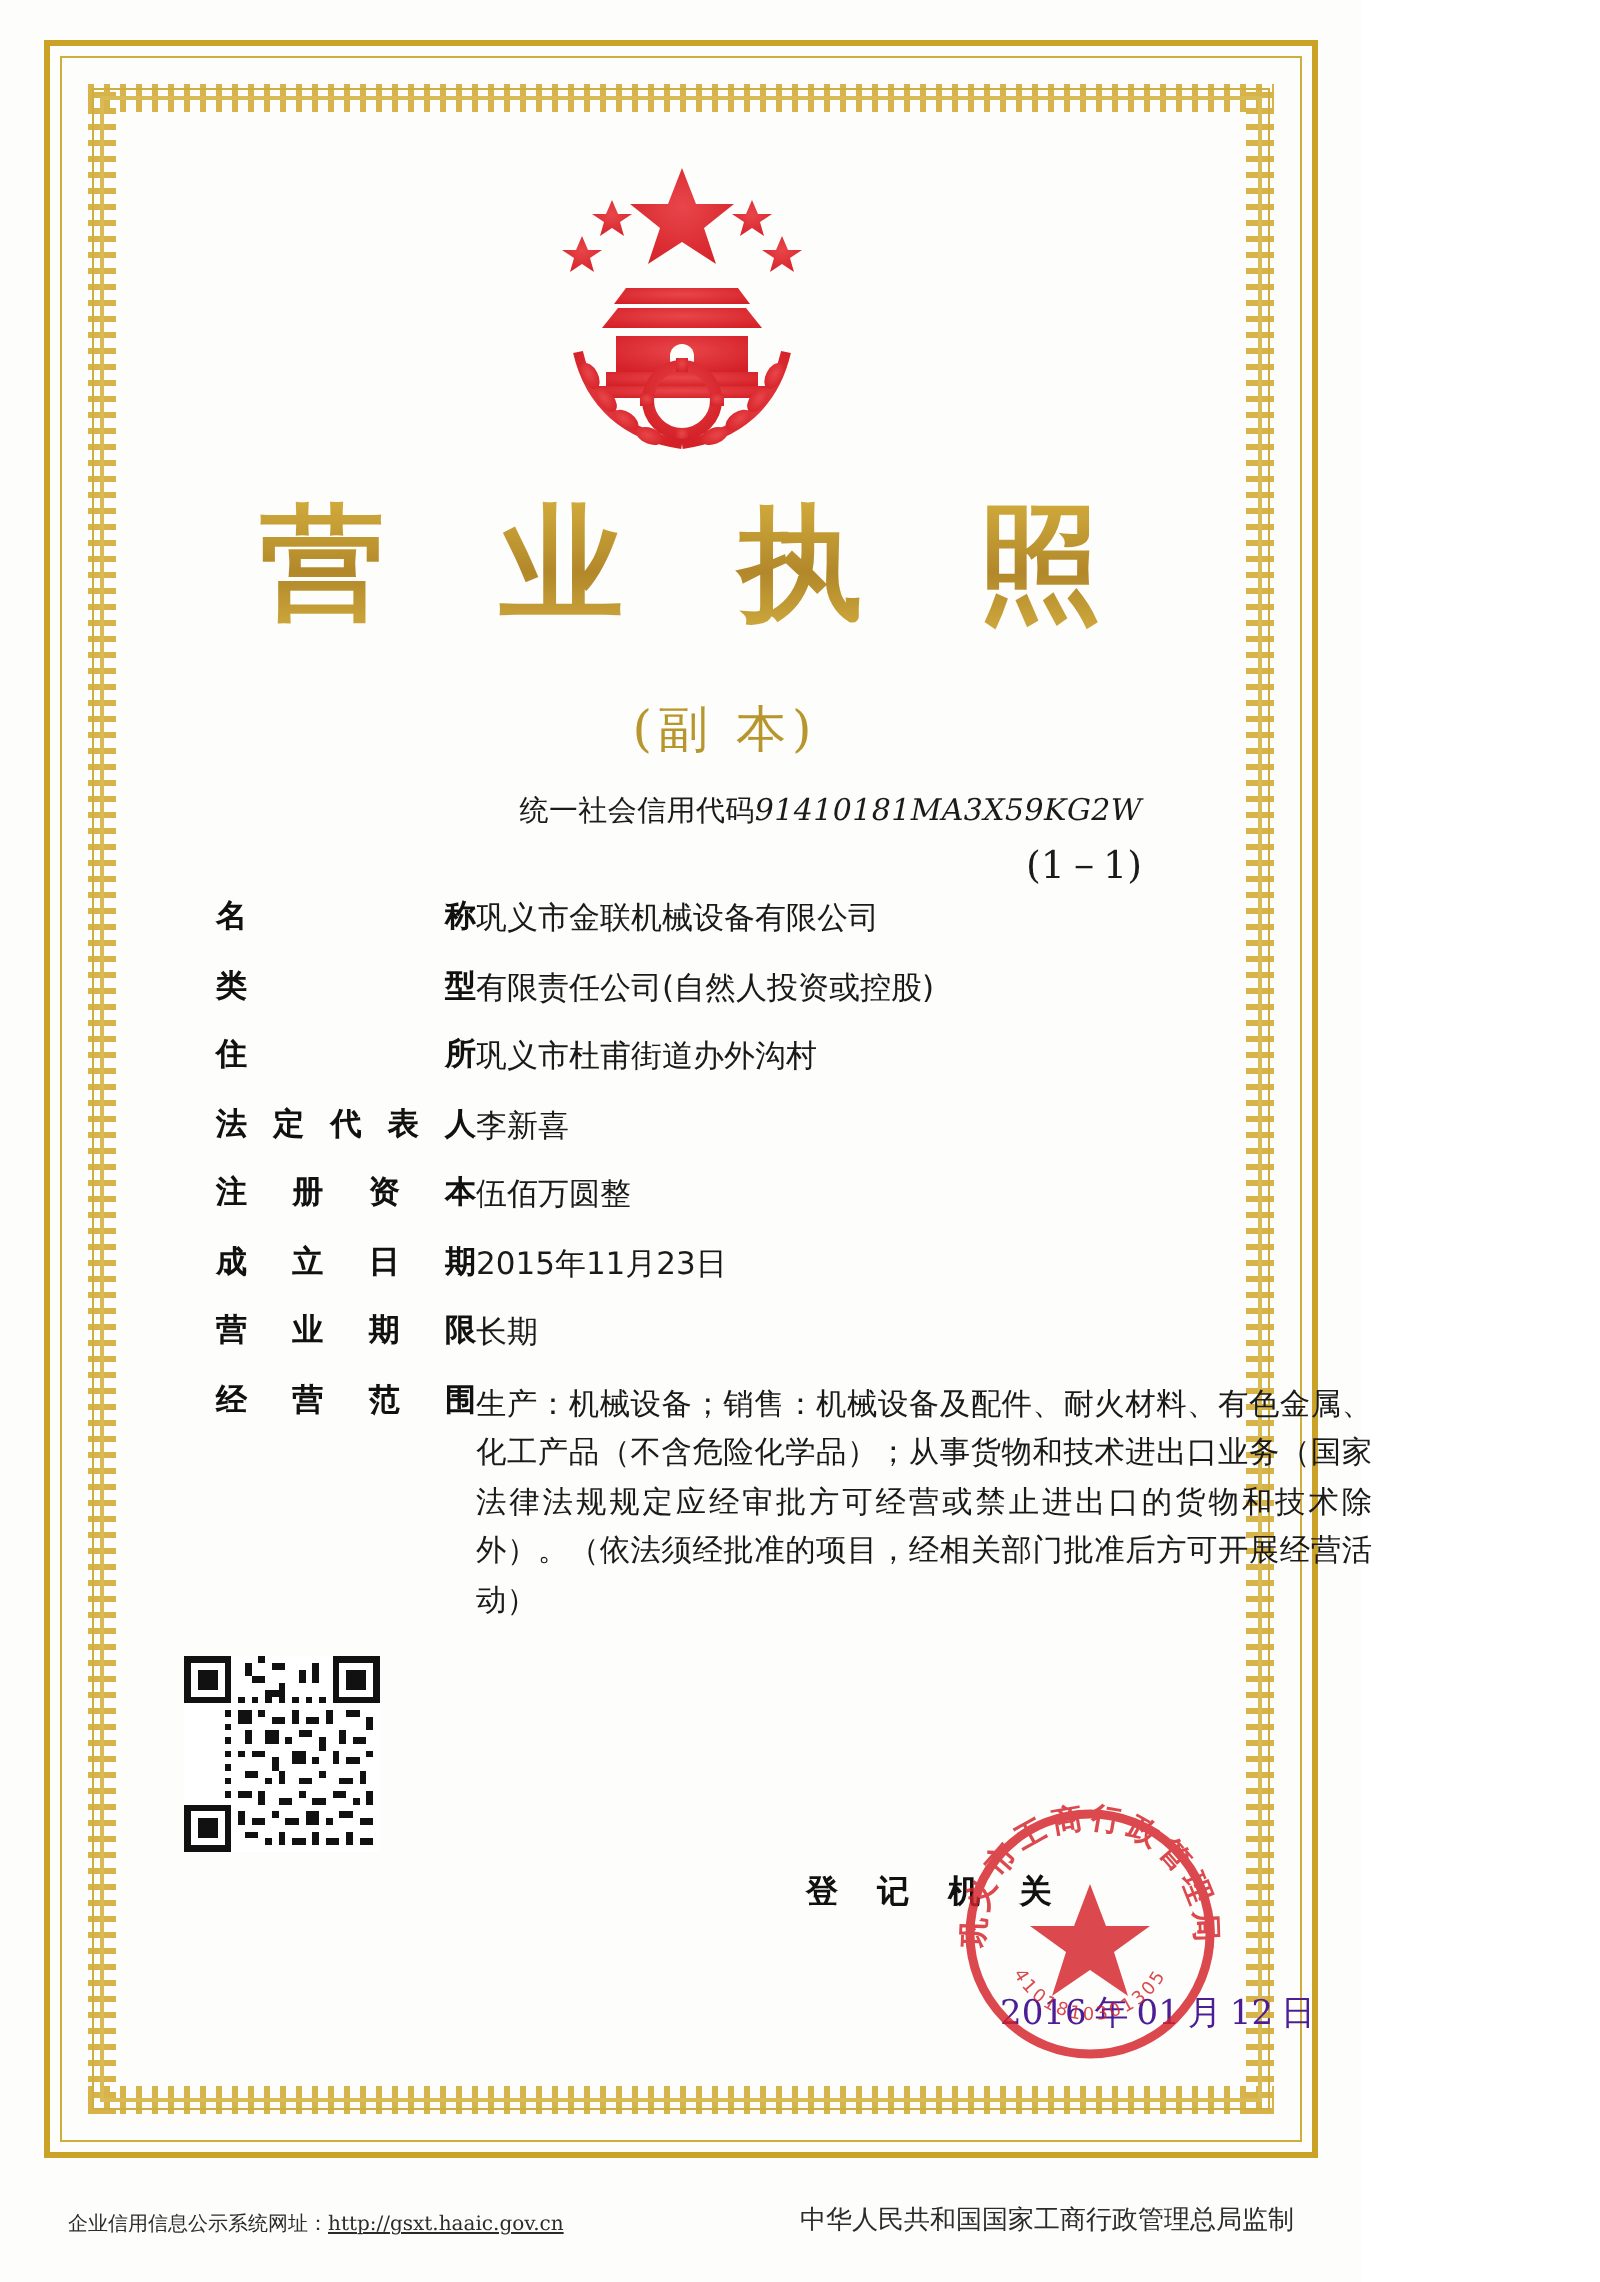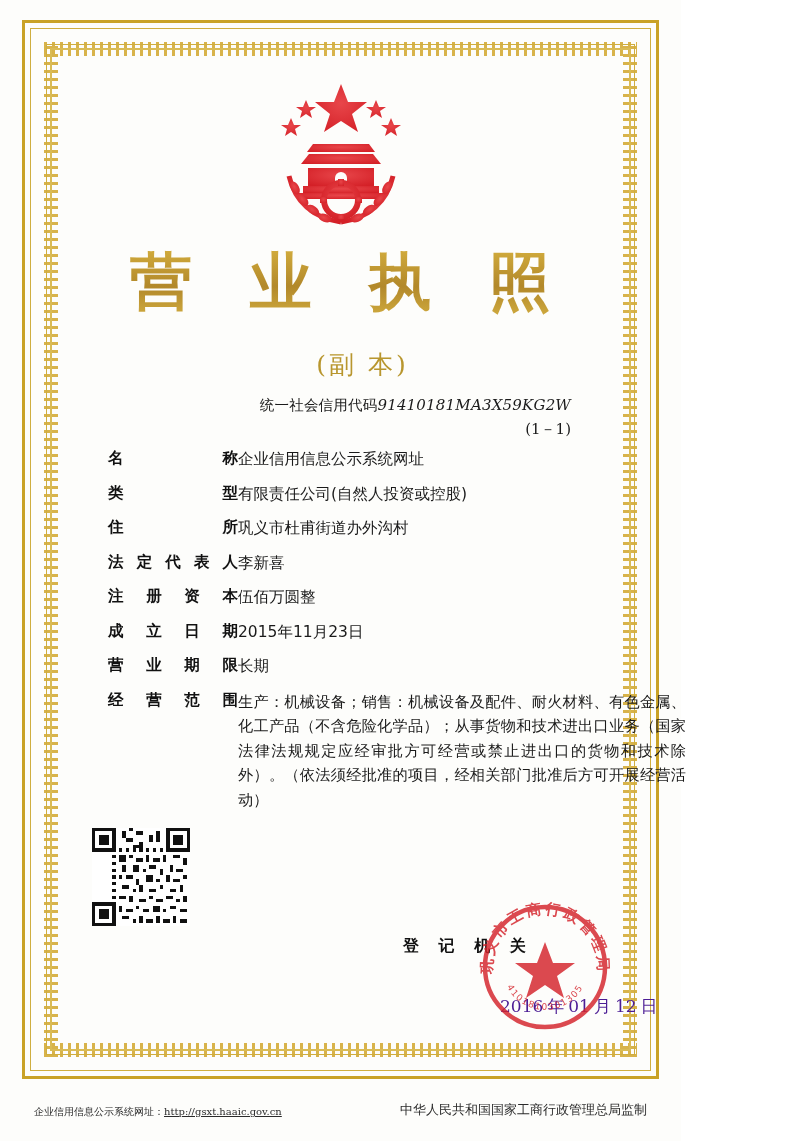--- a/index.html
+++ b/index.html
@@ -131,7 +131,7 @@
     right: 110px;
     top: 420px;
     font-family: "DejaVu Serif", serif;
-    font-size: 15px;
+    font-size: 19px;
     color: #1b1b1b;
   }
 

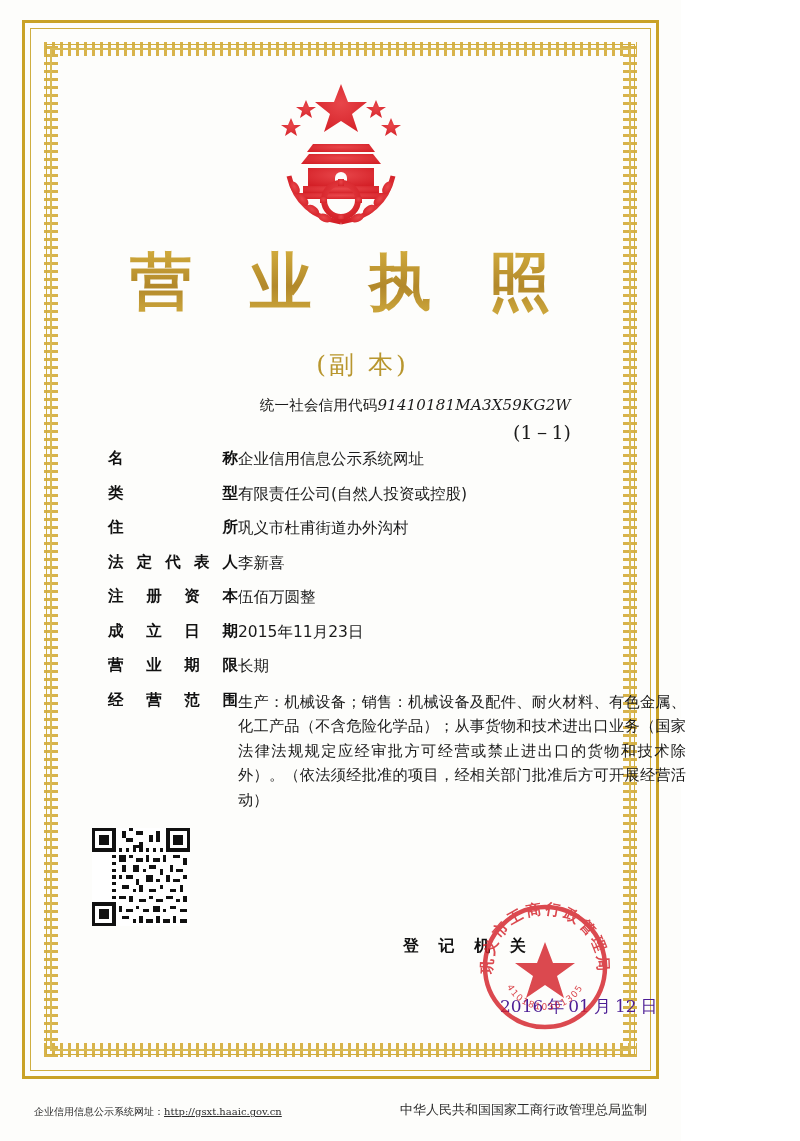--- a/index.html
+++ b/index.html
@@ -307,7 +307,7 @@
           <span>名</span>
           <span>称</span>
         </div>
-      <div class="field-value">企业信用信息公示系统网址</div>
+      <div class="field-value">巩义市金联机械设备有限公司</div>
     </div>
 
     <div class="field-row">

